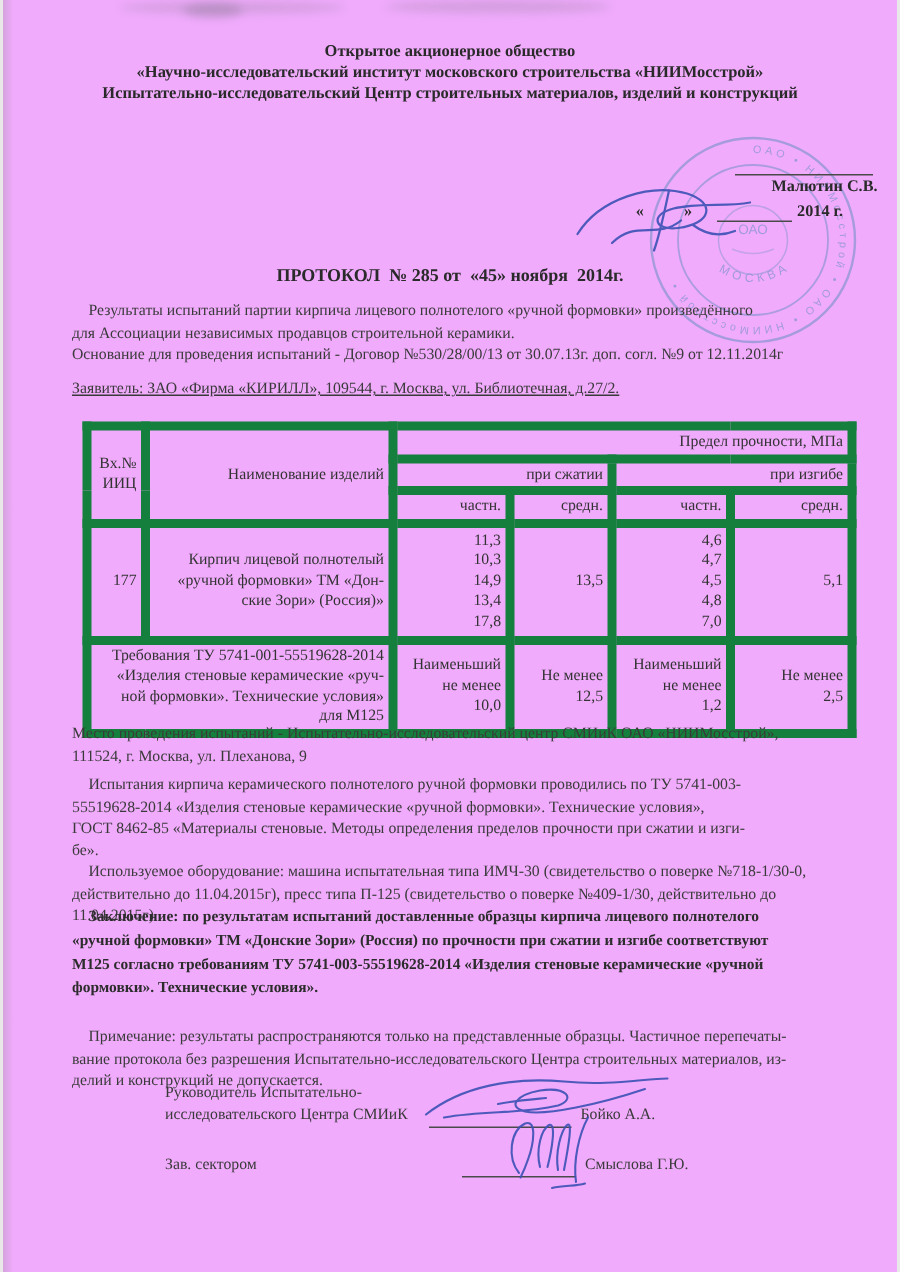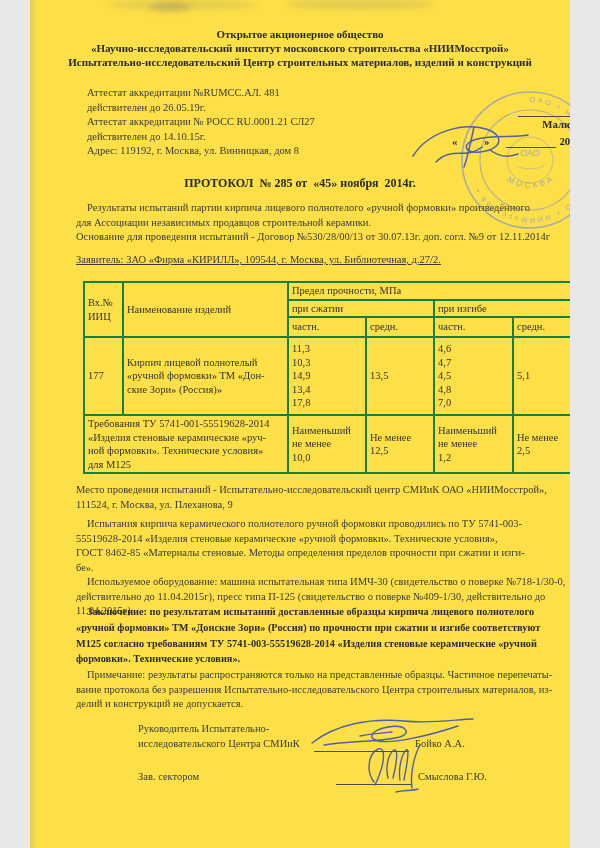--- a/index.html
+++ b/index.html
@@ -5,8 +5,8 @@
   * { margin:0; padding:0; box-sizing:border-box; }
   html,body { background:#e8e8e8; }
   .page {
-    position:relative; width:540px; height:848px; margin:0 auto;
-    background:#fde047; overflow:hidden;
+    position:relative; width:596px; height:848px; margin:0 auto;
+    background:#f0abfc; overflow:hidden;
     font-family:"Liberation Serif","DejaVu Serif",serif;
     color:#333; font-size:10.5px; line-height:14.5px;
   }

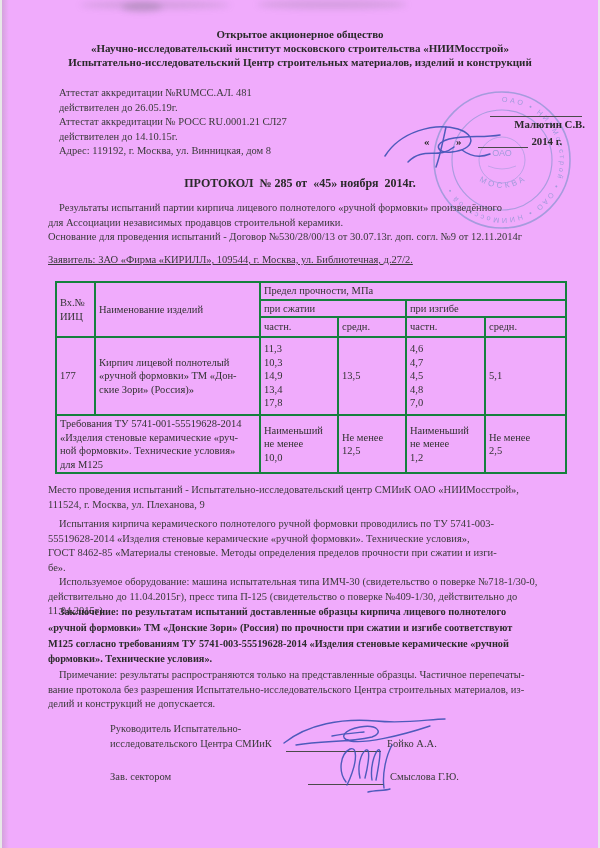--- a/index.html
+++ b/index.html
@@ -88,11 +88,6 @@
 «Научно-исследовательский институт московского строительства «НИИМосстрой»
 Испытательно-исследовательский Центр строительных материалов, изделий и конструкций</div>
 
-  <div class="accred">Аттестат аккредитации №RUMCC.АЛ. 481
-действителен до 26.05.19г.
-Аттестат  аккредитации № РОСС RU.0001.21 СЛ27
-действителен до 14.10.15г.
-Адрес: 119192, г. Москва, ул. Винницкая, дом 8</div>
 
   <svg class="stamp" viewBox="0 0 140 140">
     <defs>

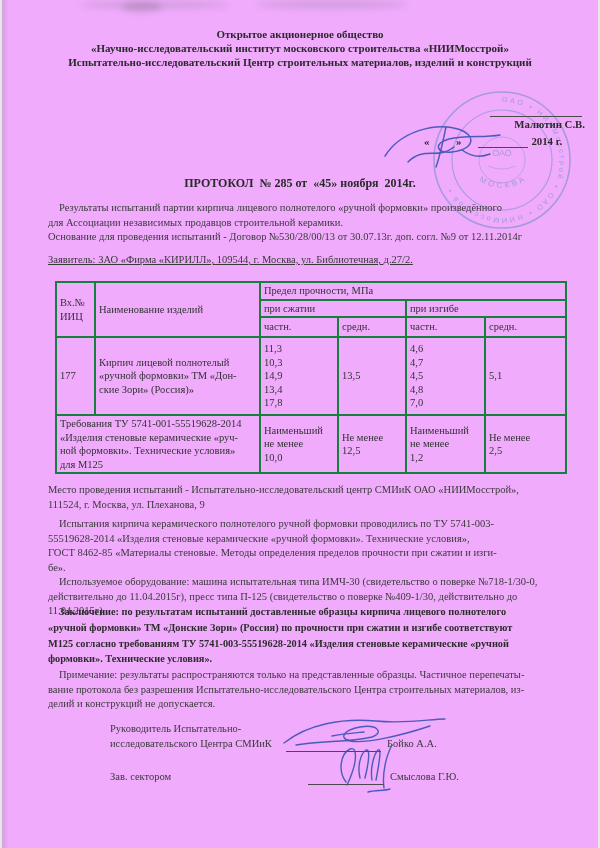--- a/index.html
+++ b/index.html
@@ -50,7 +50,7 @@
 
   table.results{position:absolute;top:281px;left:53px;border-collapse:collapse;
     font-size:10.5px;color:#333;table-layout:fixed;width:510px;}
-  table.results th, table.results td{border:2px solid #15803d;text-align:left;
+  table.results th, table.results td{border:6px solid #15803d;text-align:right;
     vertical-align:middle;padding:1px 3px;font-weight:normal;line-height:13.5px;}
   table.results{border:1.5px solid #4f4f4f;}
   .pre{white-space:pre-line;}

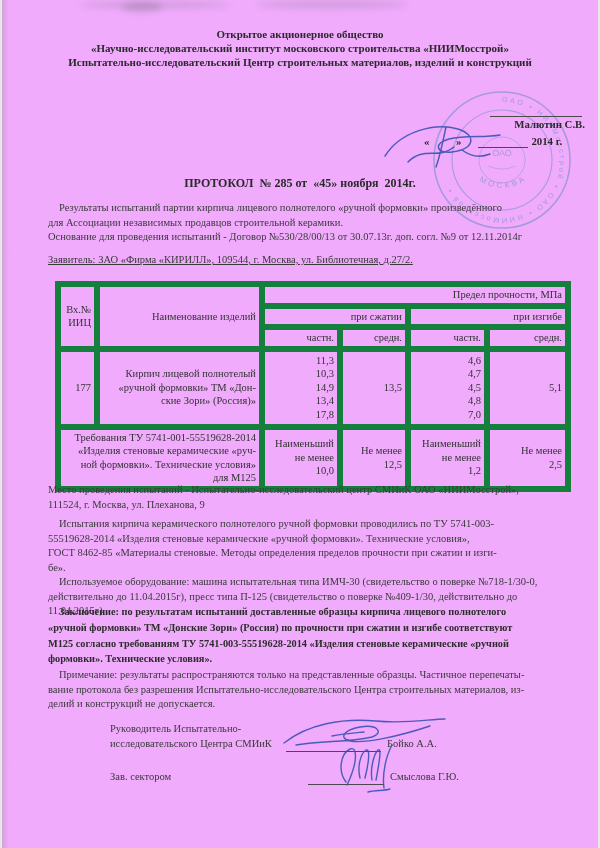--- a/index.html
+++ b/index.html
@@ -46,7 +46,7 @@
   .p-methods{top:517px;font-family:Liberation Serif, serif;}
   .p-equip{top:575px;}
   .p-concl{top:604px;font-weight:bold;color:#2c2c2c;font-size:10.3px;line-height:15.8px;}
-  .p-note{top:668px;}
+  .p-note{top:685px;}
 
   table.results{position:absolute;top:281px;left:53px;border-collapse:collapse;
     font-size:10.5px;color:#333;table-layout:fixed;width:510px;}

